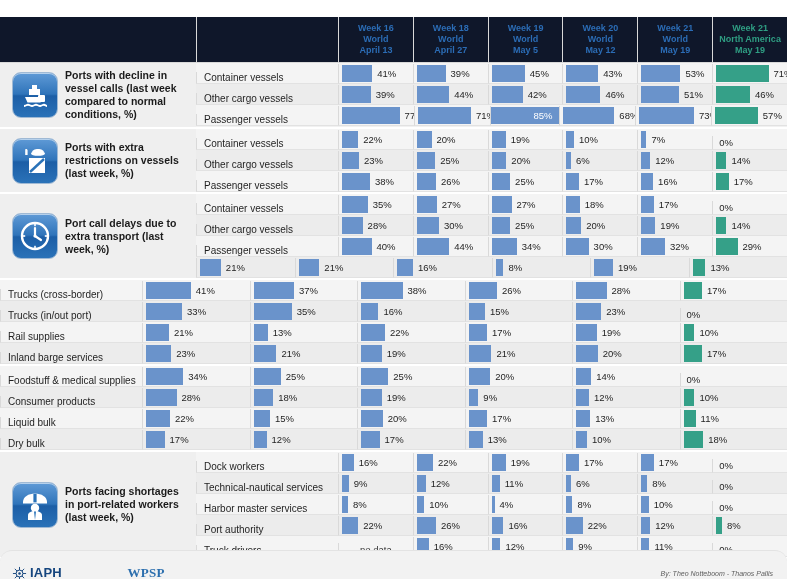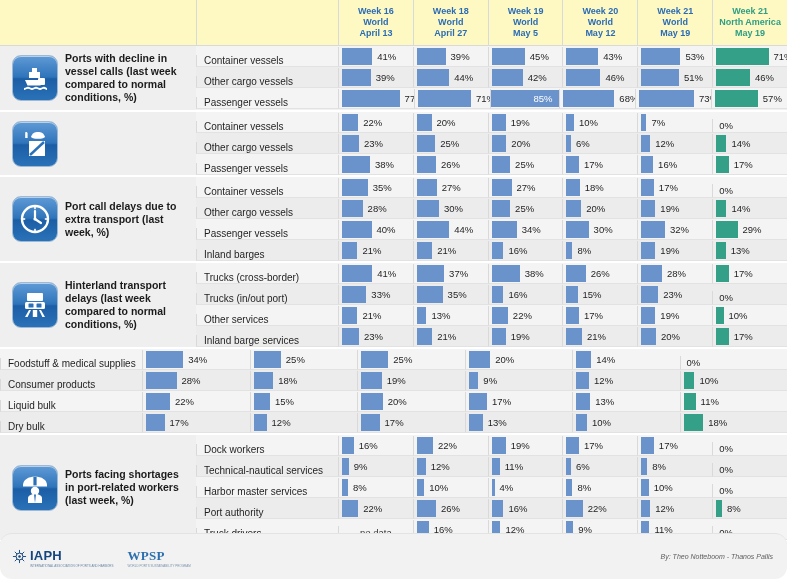--- a/index.html
+++ b/index.html
@@ -12,7 +12,7 @@
   #app { position: relative; width: 787px; height: 579px; background: #fff; }
 
   
-  .hdr-row { display: flex; height: 45px; background: #fef9c3; }
+  .hdr-row { display: flex; height: 45px; background: #0f172a; margin-top: 17px; }
   .hdr-cat { width: 196px; flex: 0 0 196px; }
   .hdr-sub { width: 142px; flex: 0 0 142px; border-left: 1px solid #d9d9d9; }
   .hdr-week {

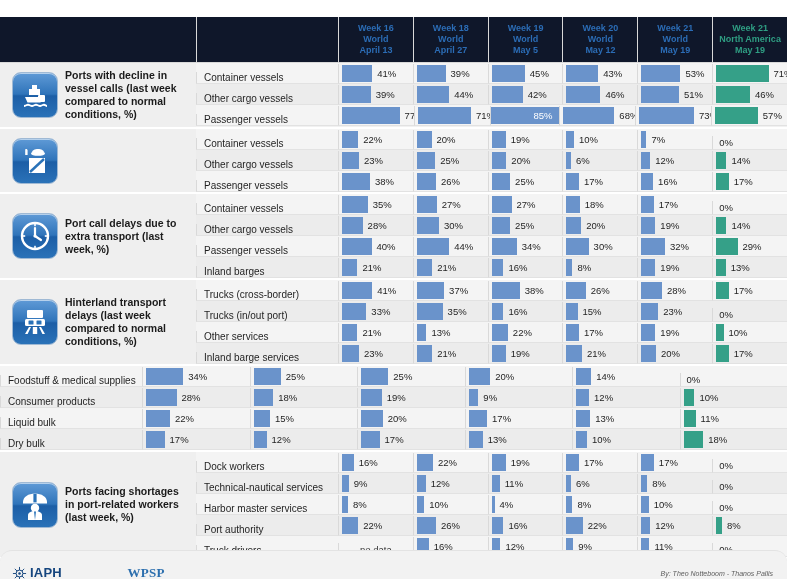--- a/index.html
+++ b/index.html
@@ -253,6 +253,7 @@
               <path d="M25 14L11 27" stroke="#2a72b8" stroke-width="2.4" fill="none"></path>
             </svg>
           </span>
+          <span class="cat-text">Ports with extra restrictions on vessels (last week, %)</span>
         </div>
         <div class="rows-wrap">
           <div class="drow odd">

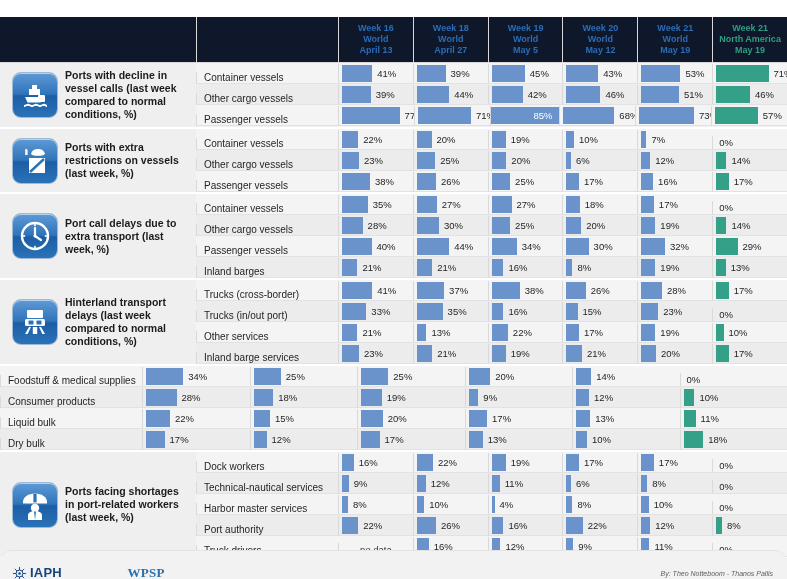--- a/index.html
+++ b/index.html
@@ -437,7 +437,6 @@
             </div>
           </div>
           <div class="drow even">
-            <div class="sub-cell">Inland barges</div>
             <div class="val-cell">
               <span class="bar" style="width:22.8%"></span>
               <span class="vlabel">21%</span>

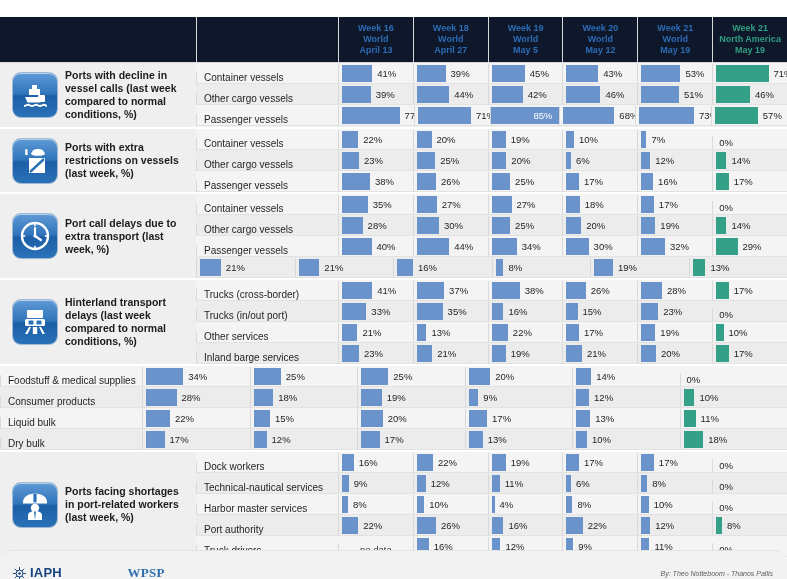--- a/index.html
+++ b/index.html
@@ -465,19 +465,6 @@
         </div>
       </div>
       <div class="group">
-        <div class="cat-cell">
-          <span class="cat-icon">
-            <svg viewBox="0 0 32 32">
-              <rect x="8" y="4" width="16" height="8" rx="1"></rect>
-              <rect x="6" y="13" width="20" height="7" rx="1.5"></rect>
-              <rect x="9.5" y="14.5" width="5" height="4" rx="0.6" fill="#2a72b8"></rect>
-              <rect x="17.5" y="14.5" width="5" height="4" rx="0.6" fill="#2a72b8"></rect>
-              <path d="M10 21l-4 7h2.6l3.4-7zM22 21l4 7h-2.6l-3.4-7z"></path>
-              <rect x="13.8" y="21" width="4.4" height="7"></rect>
-            </svg>
-          </span>
-          <span class="cat-text">Hinterland transport delays (last week compared to normal conditions, %)</span>
-        </div>
         <div class="rows-wrap">
           <div class="drow odd">
             <div class="sub-cell">Trucks (cross-border)</div>

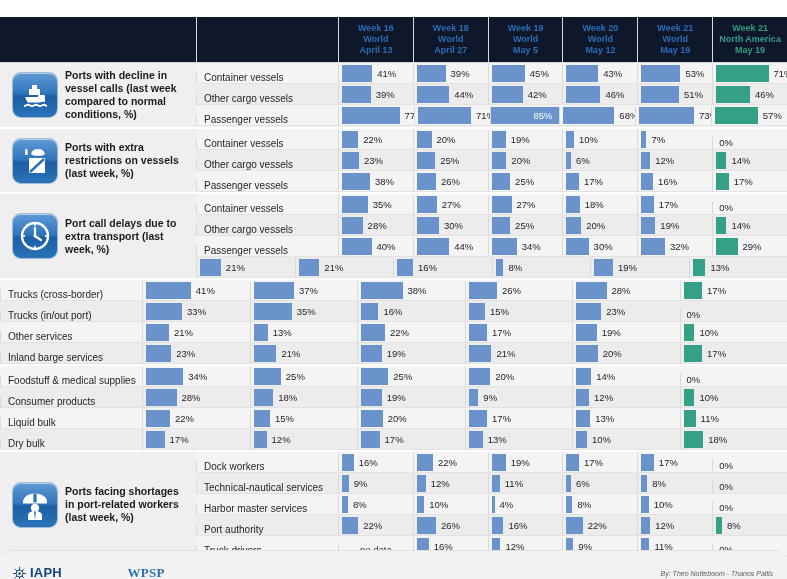--- a/index.html
+++ b/index.html
@@ -520,7 +520,7 @@
             </div>
           </div>
           <div class="drow odd">
-            <div class="sub-cell">Other services</div>
+            <div class="sub-cell">Rail supplies</div>
             <div class="val-cell">
               <span class="bar" style="width:22.8%"></span>
               <span class="vlabel">21%</span>

